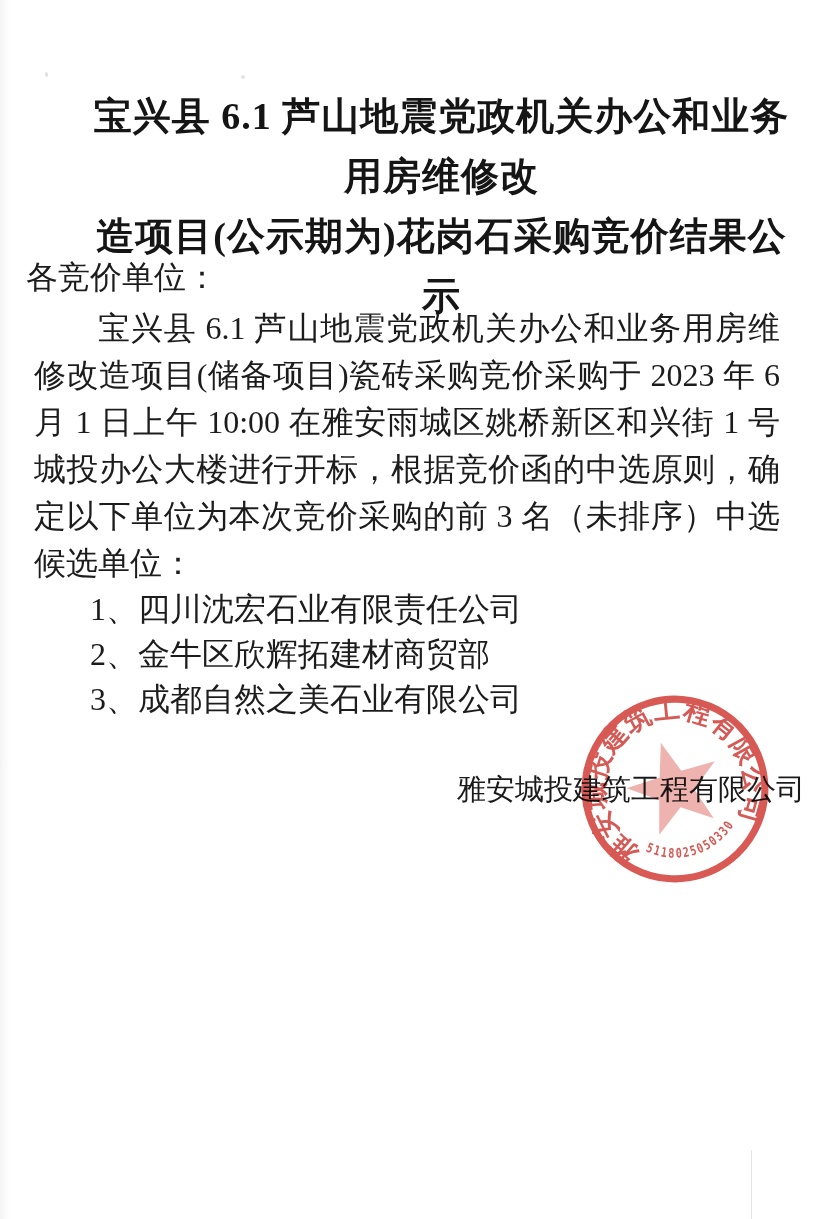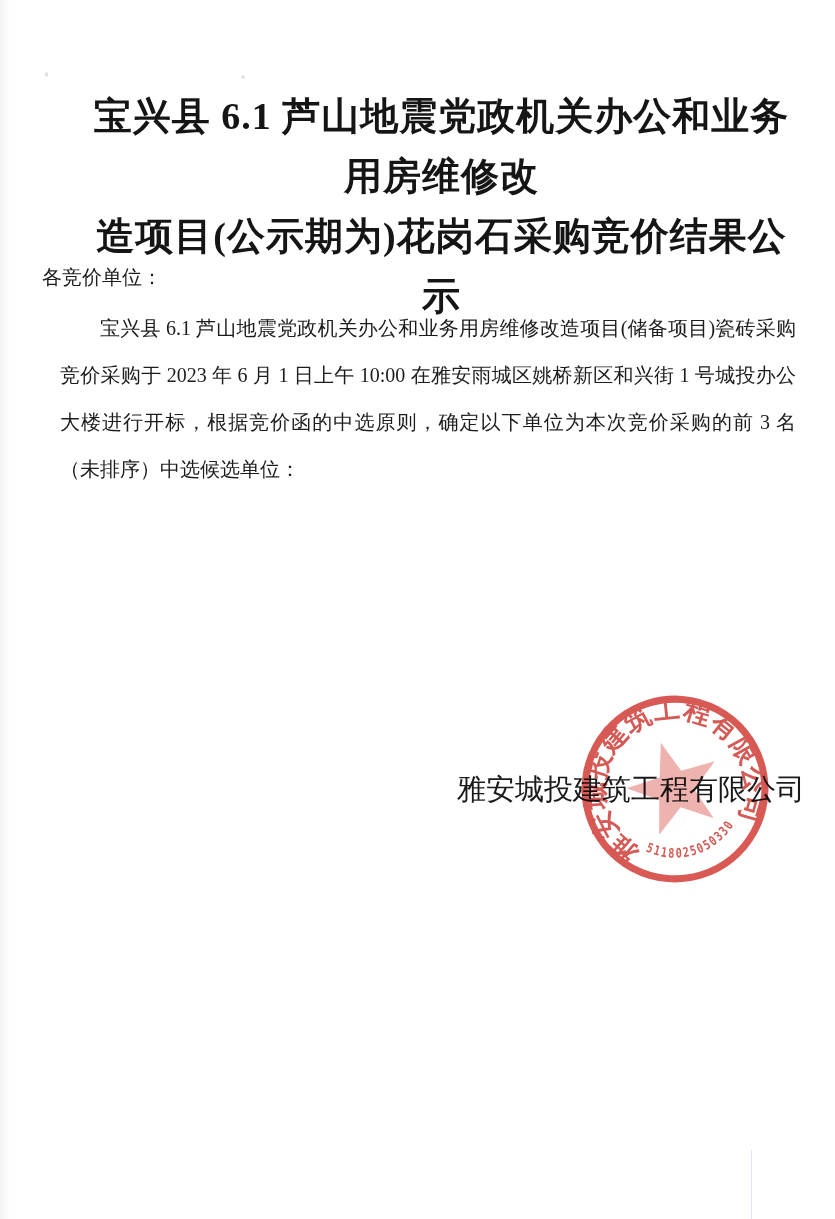--- a/index.html
+++ b/index.html
@@ -29,8 +29,8 @@
   .doc-title .title-line { display: block; margin-left: 48px; }
   .content {
     position: absolute;
-    top: 254px; left: 42px; width: 754px;
-    font-size: 20px;
+    top: 254px; left: 26px; width: 754px;
+    font-size: 32px;
     line-height: 47px;
   }
   .salutation { margin: 0; }

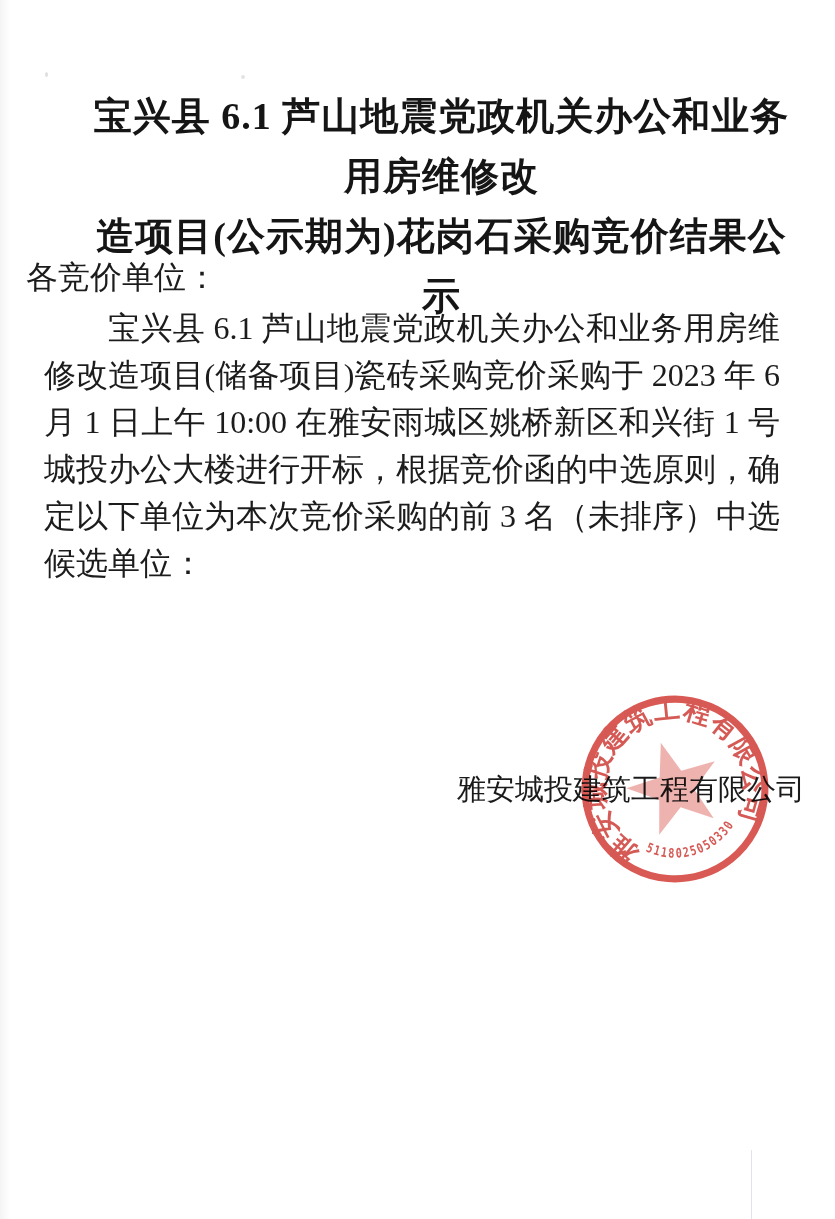--- a/index.html
+++ b/index.html
@@ -35,7 +35,7 @@
   }
   .salutation { margin: 0; }
   .para {
-    margin: 4px 0 0 18px;
+    margin: 4px 0 0 8px;
     text-align: justify;
     text-indent: 2em;
   }

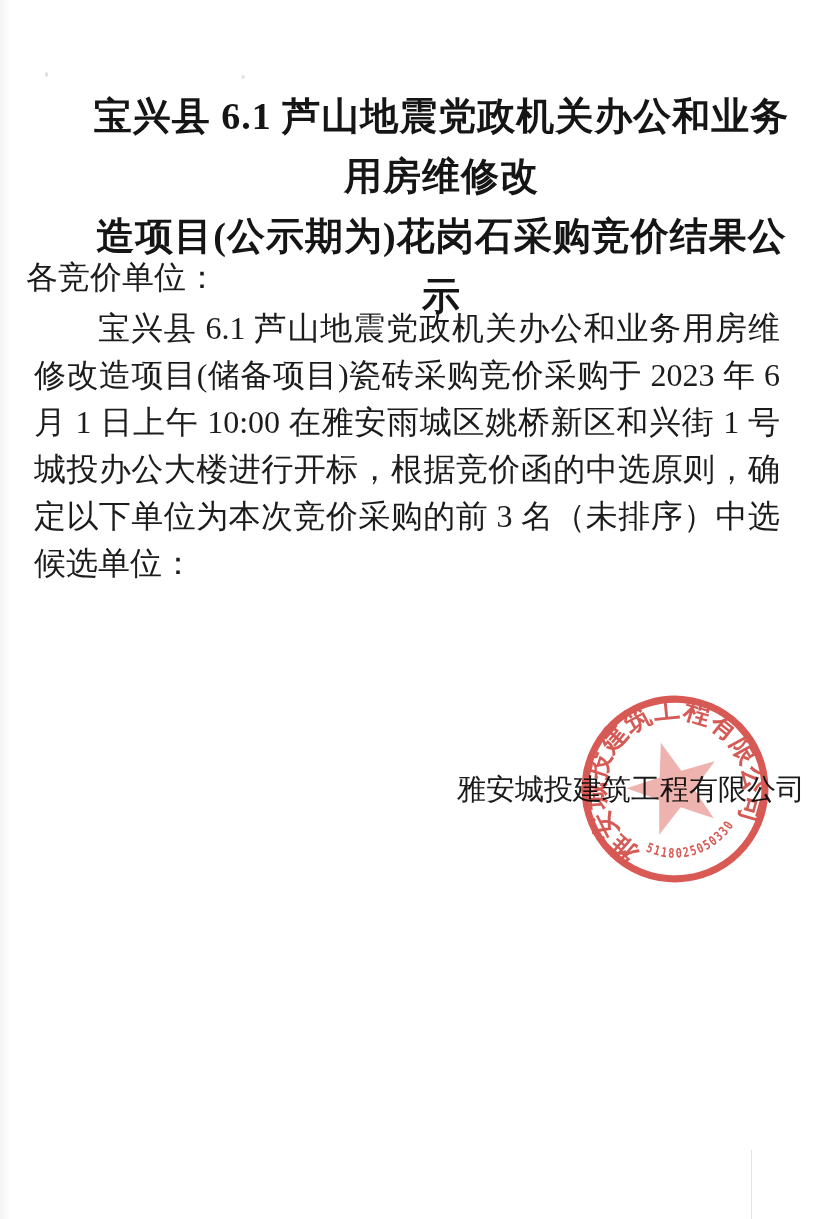--- a/index.html
+++ b/index.html
@@ -98,6 +98,11 @@
   <div class="content">
     <p class="salutation">各竞价单位：</p>
     <p class="para">宝兴县 6.1 芦山地震党政机关办公和业务用房维修改造项目(储备项目)瓷砖采购竞价采购于 2023 年 6 月 1 日上午 10:00 在雅安雨城区姚桥新区和兴街 1 号城投办公大楼进行开标，根据竞价函的中选原则，确定以下单位为本次竞价采购的前 3 名（未排序）中选候选单位：</p>
+    <div class="winner-list">
+      <div class="winner">1、四川沈宏石业有限责任公司</div>
+      <div class="winner">2、金牛区欣辉拓建材商贸部</div>
+      <div class="winner">3、成都自然之美石业有限公司</div>
+    </div>
   </div>
 
   <div class="signature-block">

